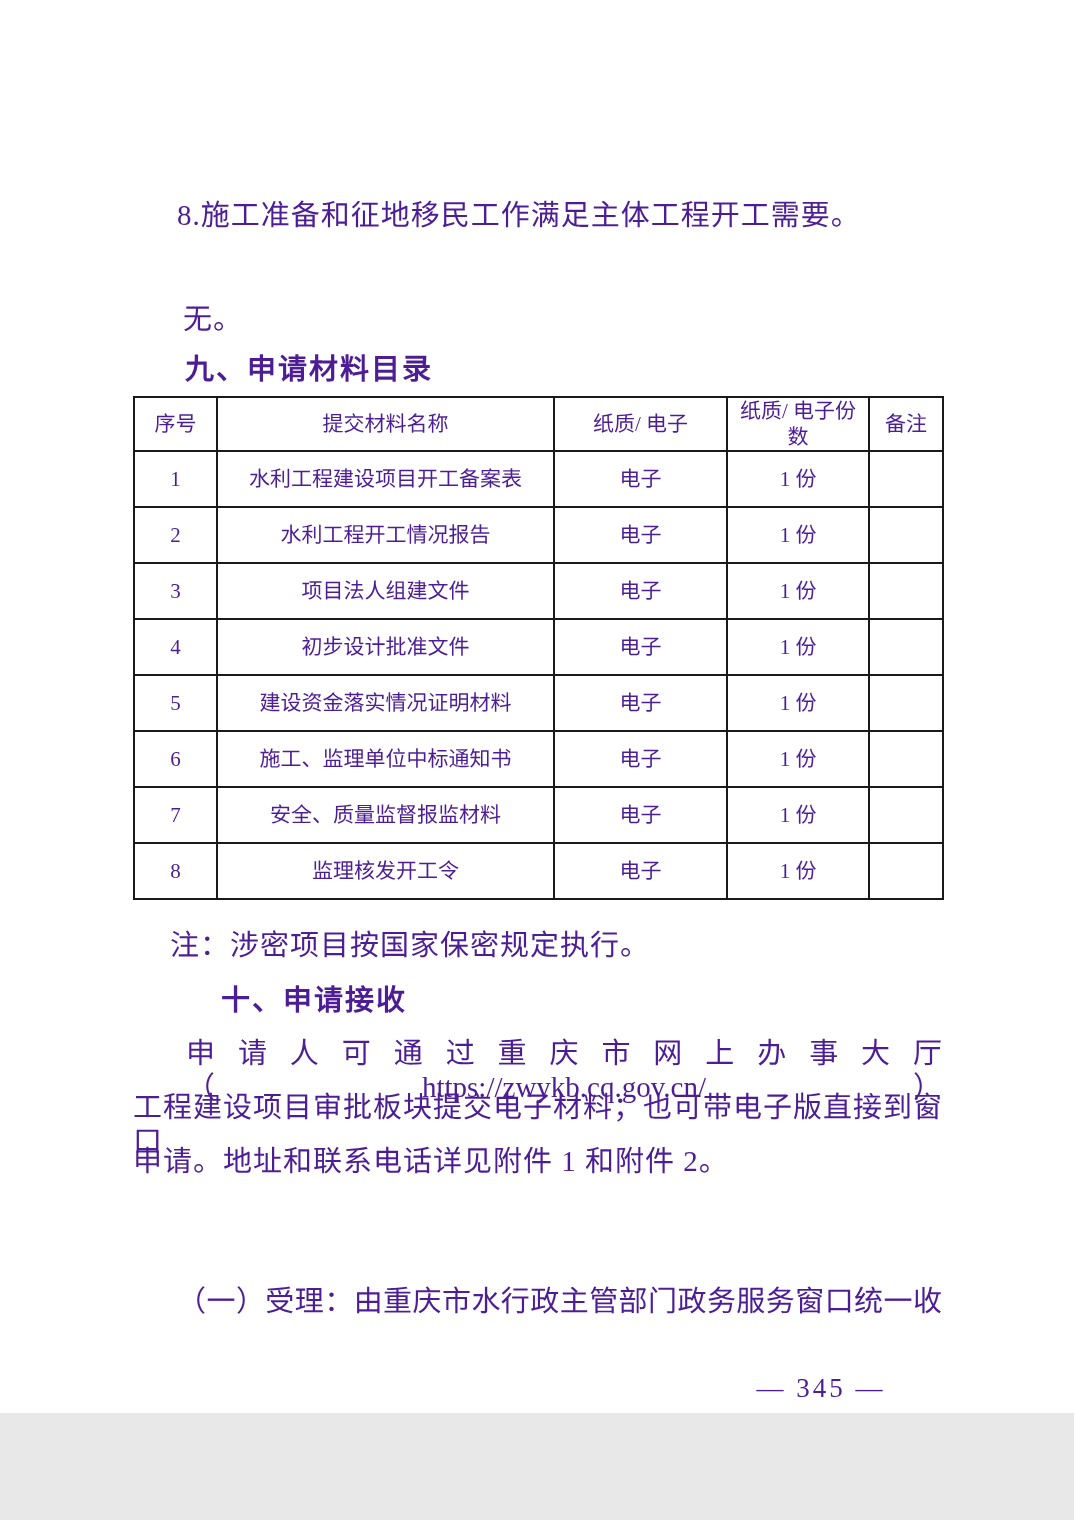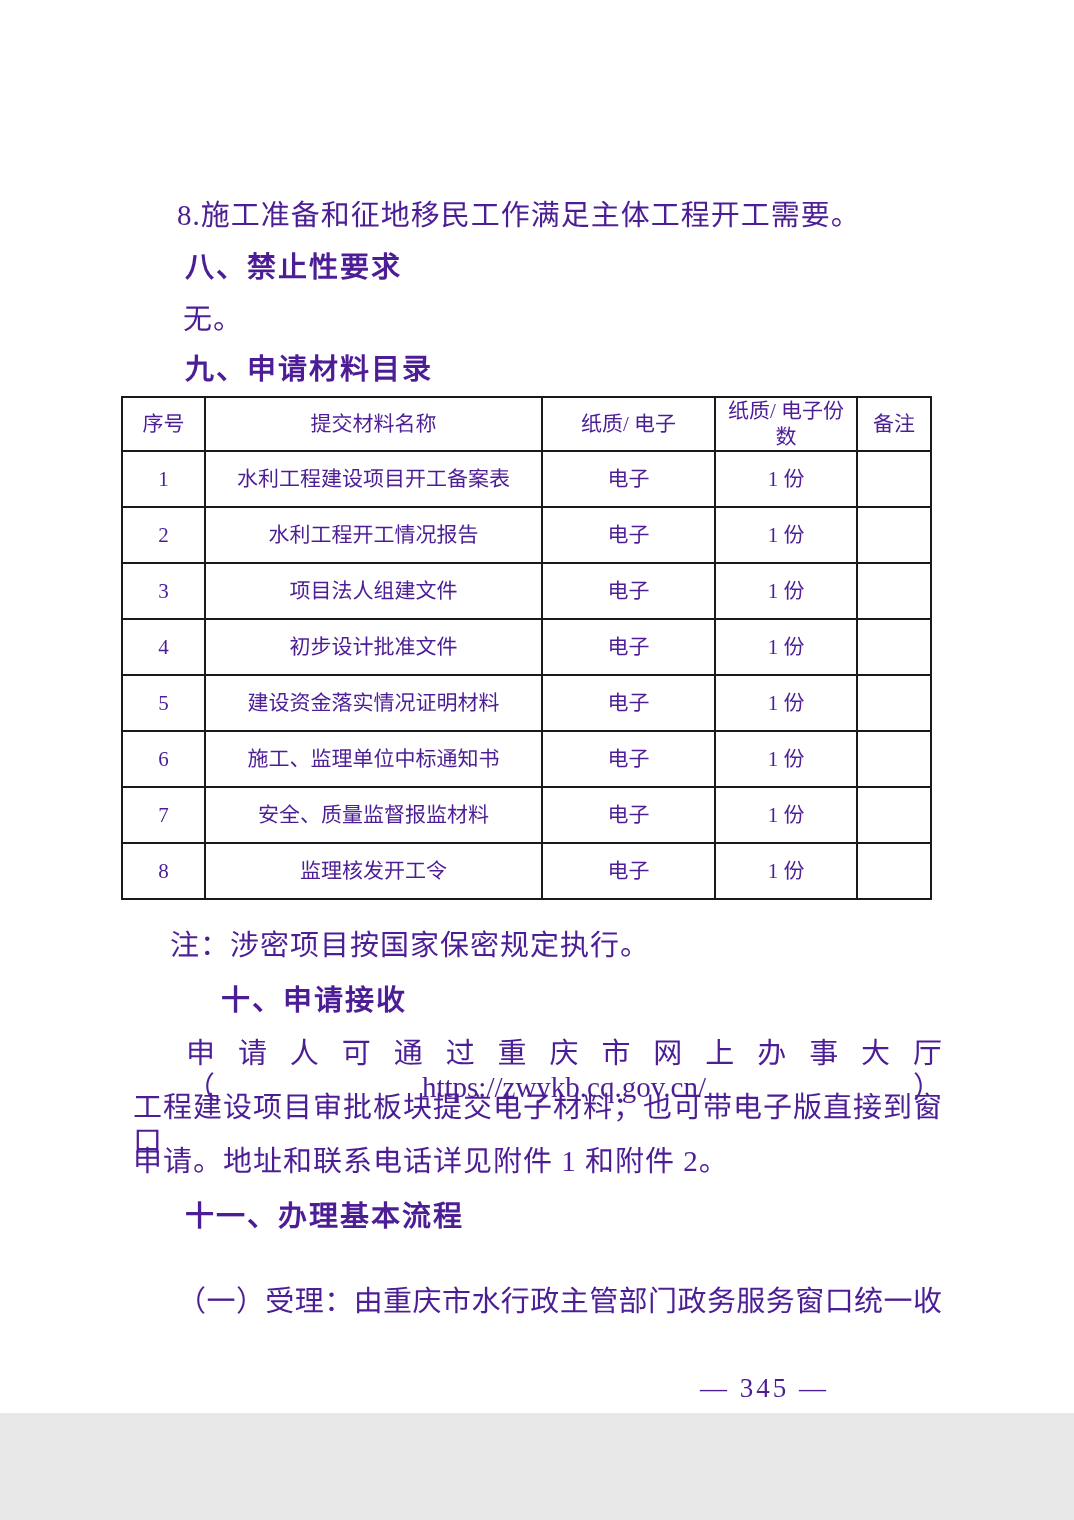--- a/index.html
+++ b/index.html
@@ -82,7 +82,6 @@
 
   <div class="line" style="left:177px; top:198px;">8.施工准备和征地移民工作满足主体工程开工需要。</div>
 
-  <div class="heading" style="left:185px; top:250px;">八、禁止性要求</div>
 
   <div class="line" style="left:183px; top:302px;">无。</div>
 

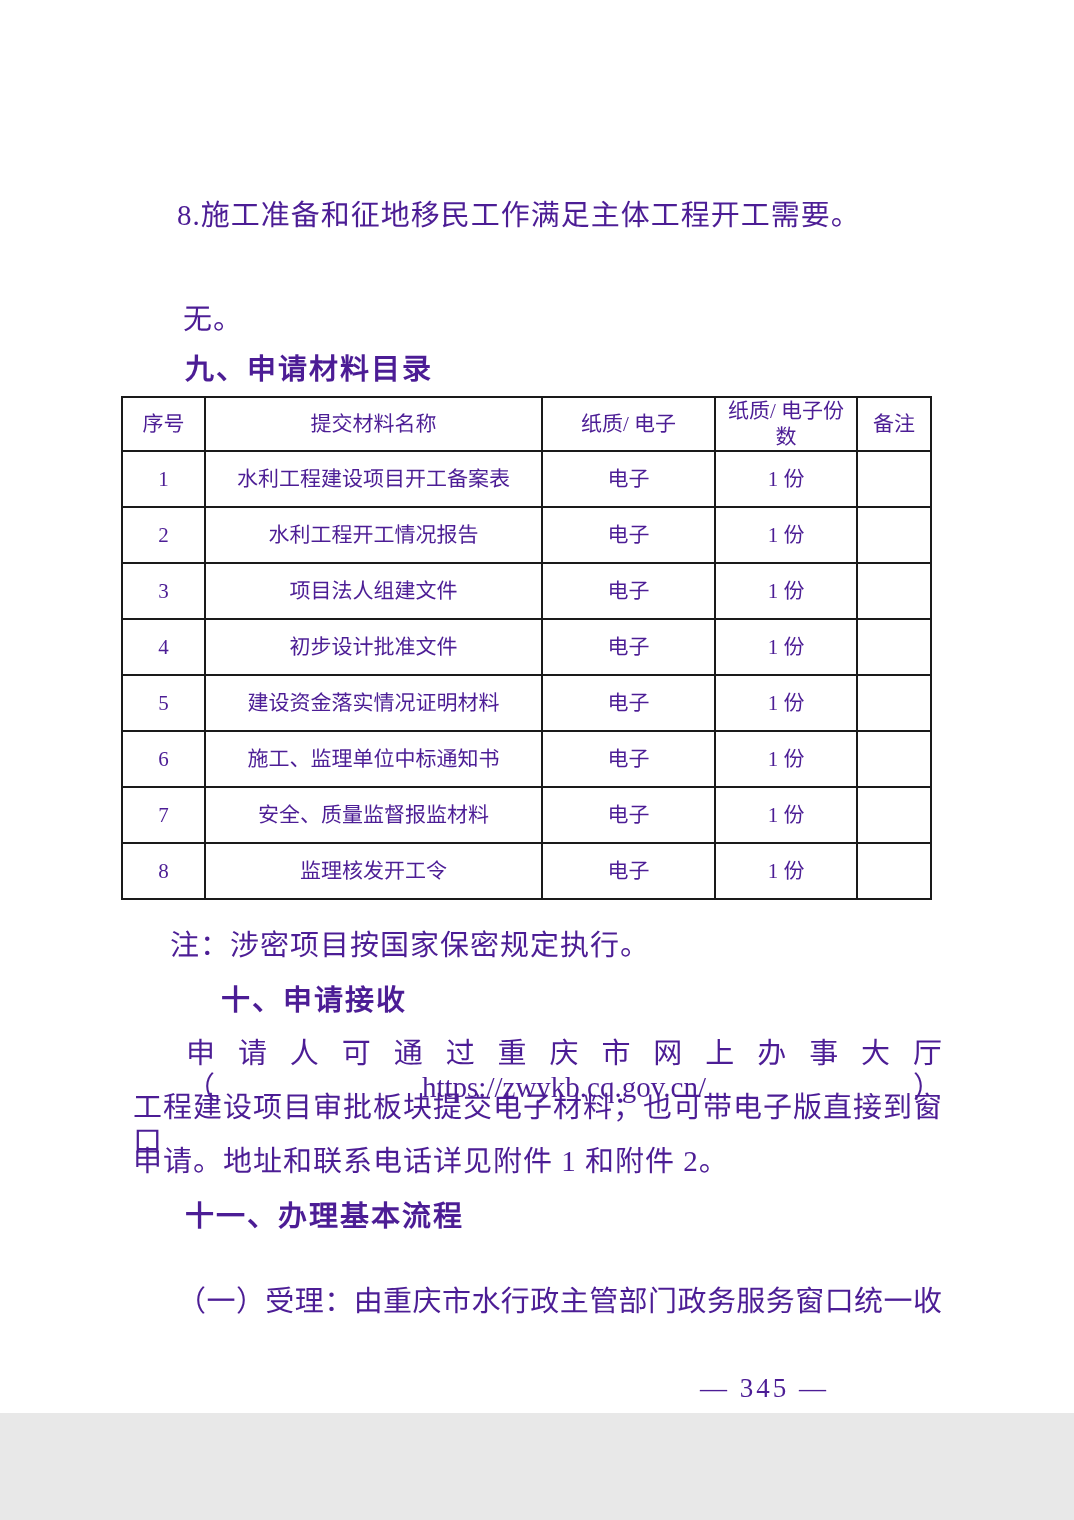--- a/index.html
+++ b/index.html
@@ -44,7 +44,7 @@
   }
   table.materials {
     position: absolute;
-    left: 121px;
+    left: 133px;
     top: 396px;
     width: 809px;
     border-collapse: collapse;

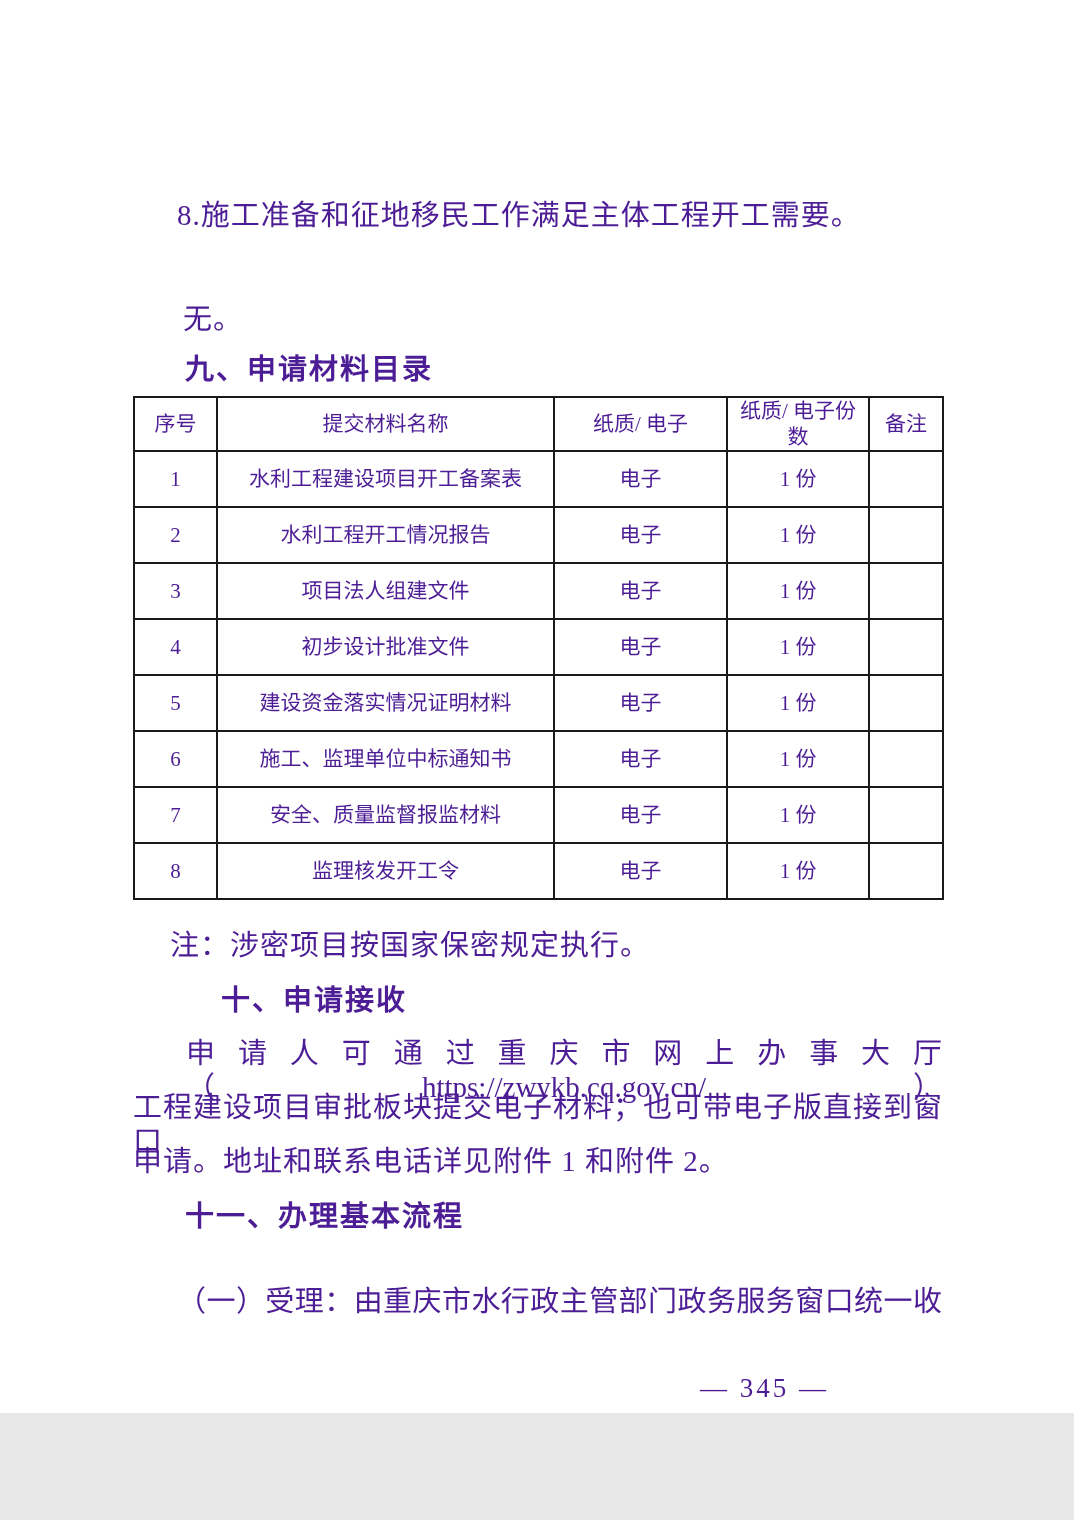--- a/index.html
+++ b/index.html
@@ -172,7 +172,6 @@
 
   <div class="line" style="left:133px; top:1144px;">申请。地址和联系电话详见附件 1 和附件 2。</div>
 
-  <div class="heading" style="left:185px; top:1199px;">十一、办理基本流程</div>
 
   <div class="jline" style="left:177px; top:1284px; width:765px;">（一）受理：由重庆市水行政主管部门政务服务窗口统一收</div>
 

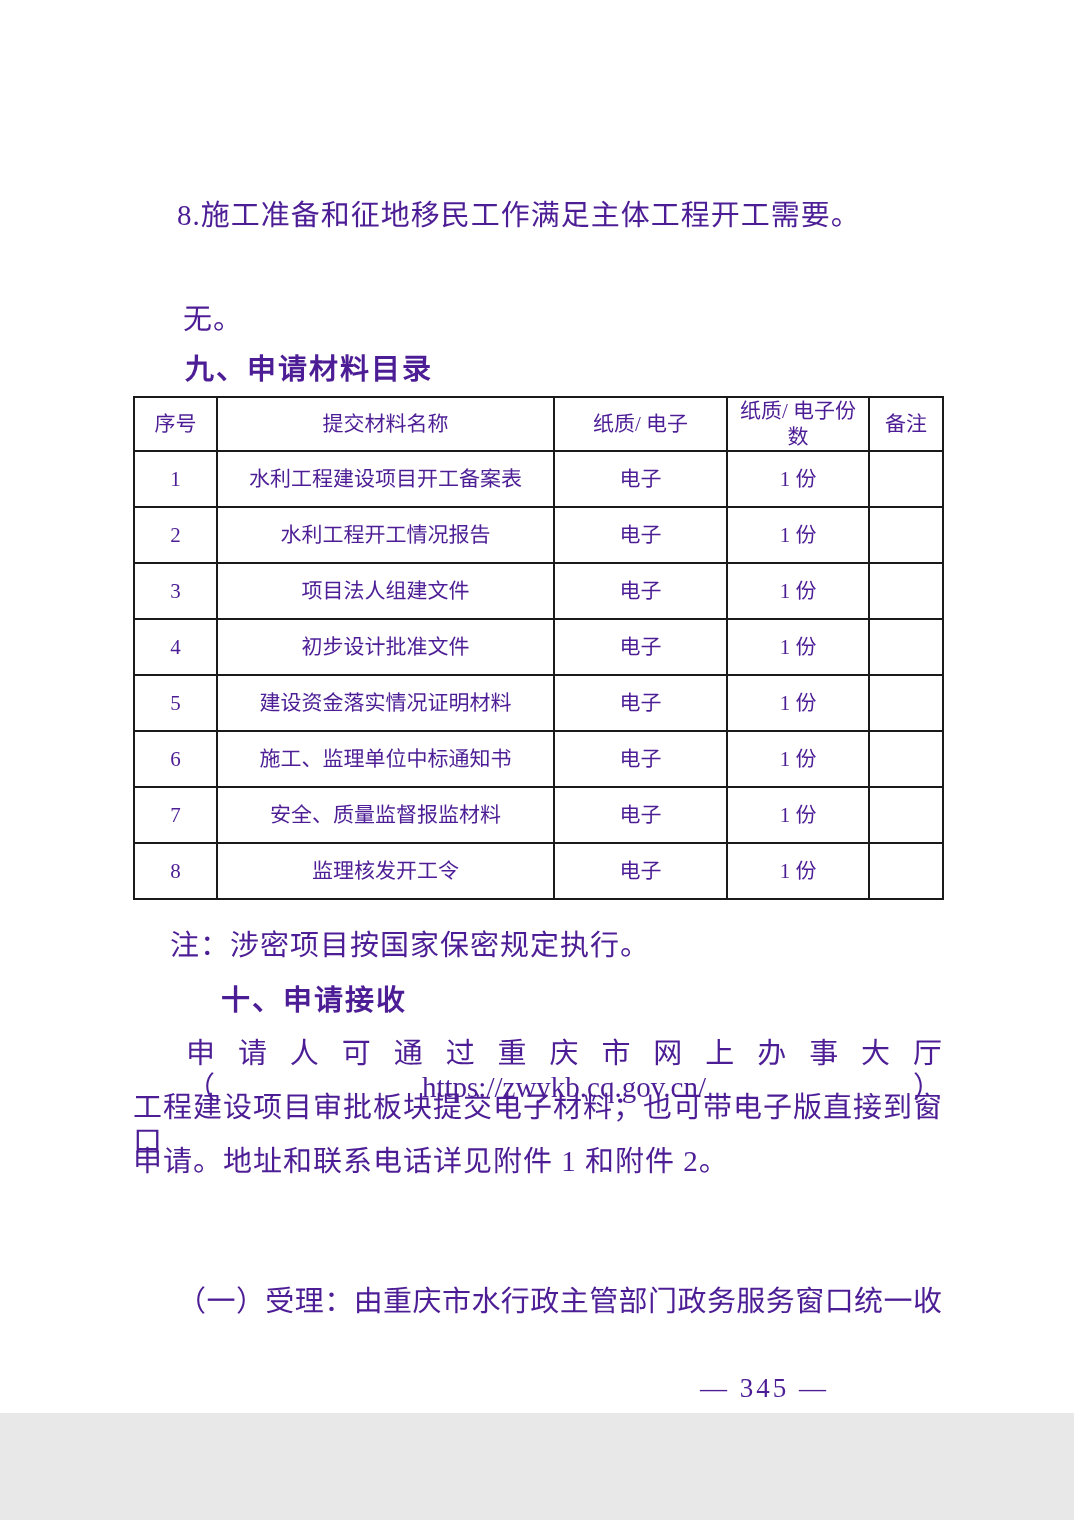--- a/index.html
+++ b/index.html
@@ -68,7 +68,7 @@
     left: 700px;
     top: 1372px;
     width: 242px;
-    text-align: left;
+    text-align: center;
     font-size: 27px;
     line-height: 32px;
     letter-spacing: 3px;

